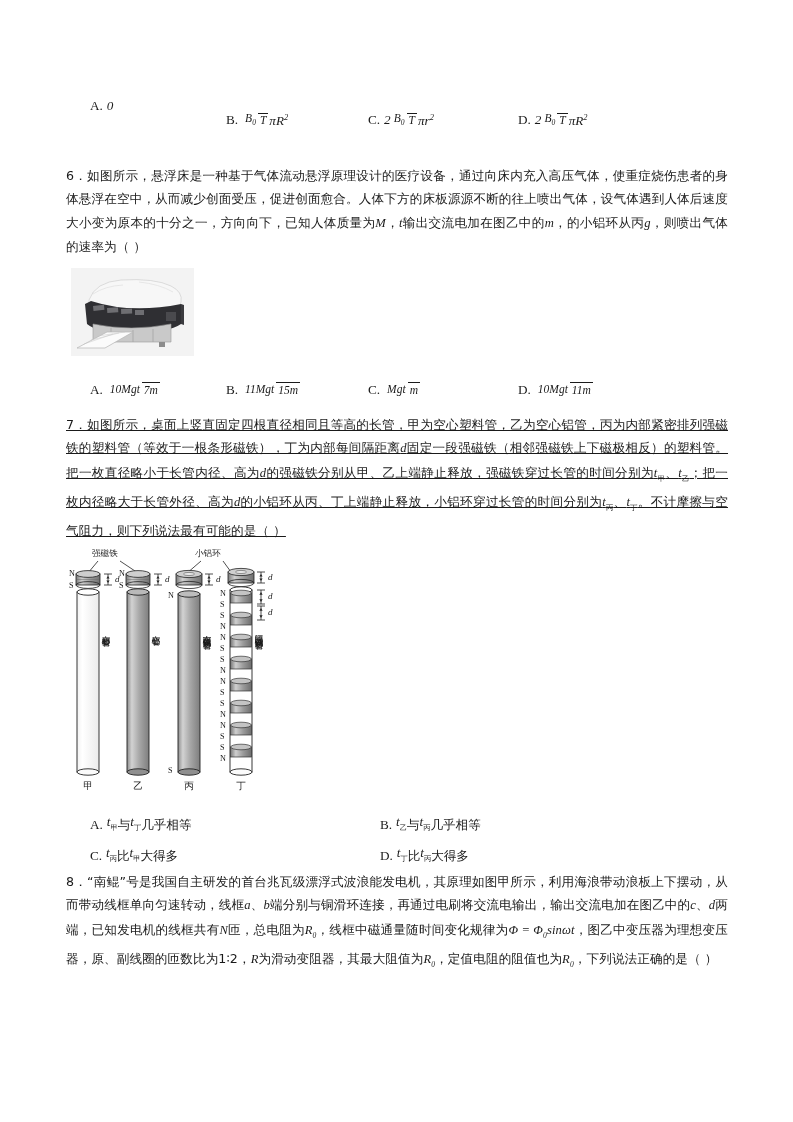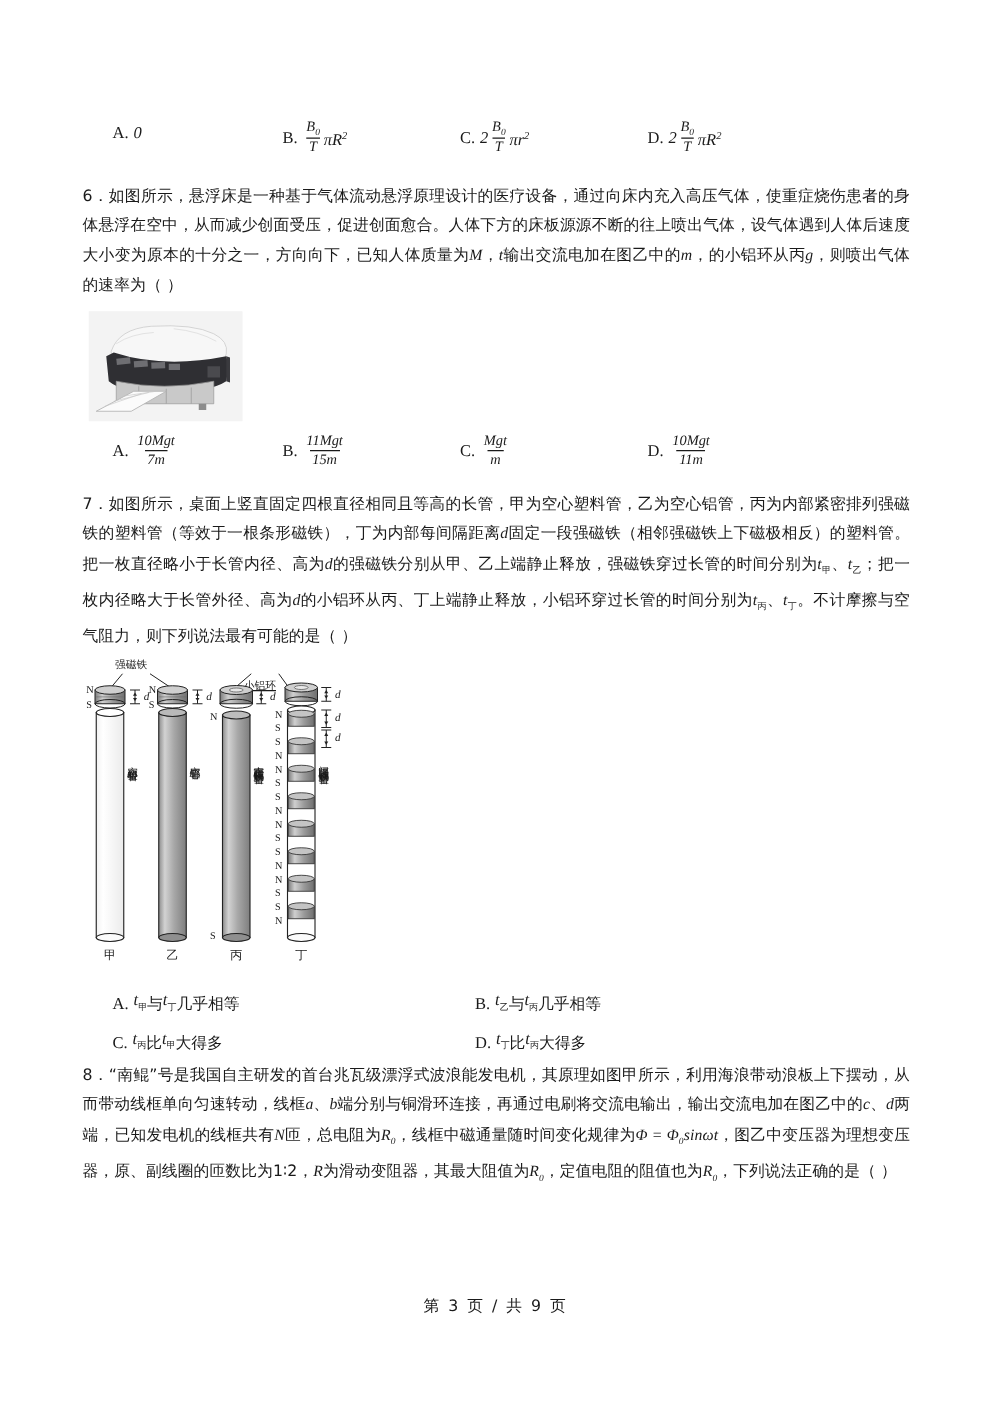--- a/index.html
+++ b/index.html
@@ -59,13 +59,13 @@
   
   .frac {
     display: inline-flex;
-    flex-direction: column;
+    flex-direction: row;
     align-items: center;
     vertical-align: middle;
     font-style: italic;
     line-height: 1.08;
     font-size: 11.5px;
-    margin: 0 1px;
+    margin: 16px 1px;
     position: relative;
     top: -0.5px;
     text-align: center;

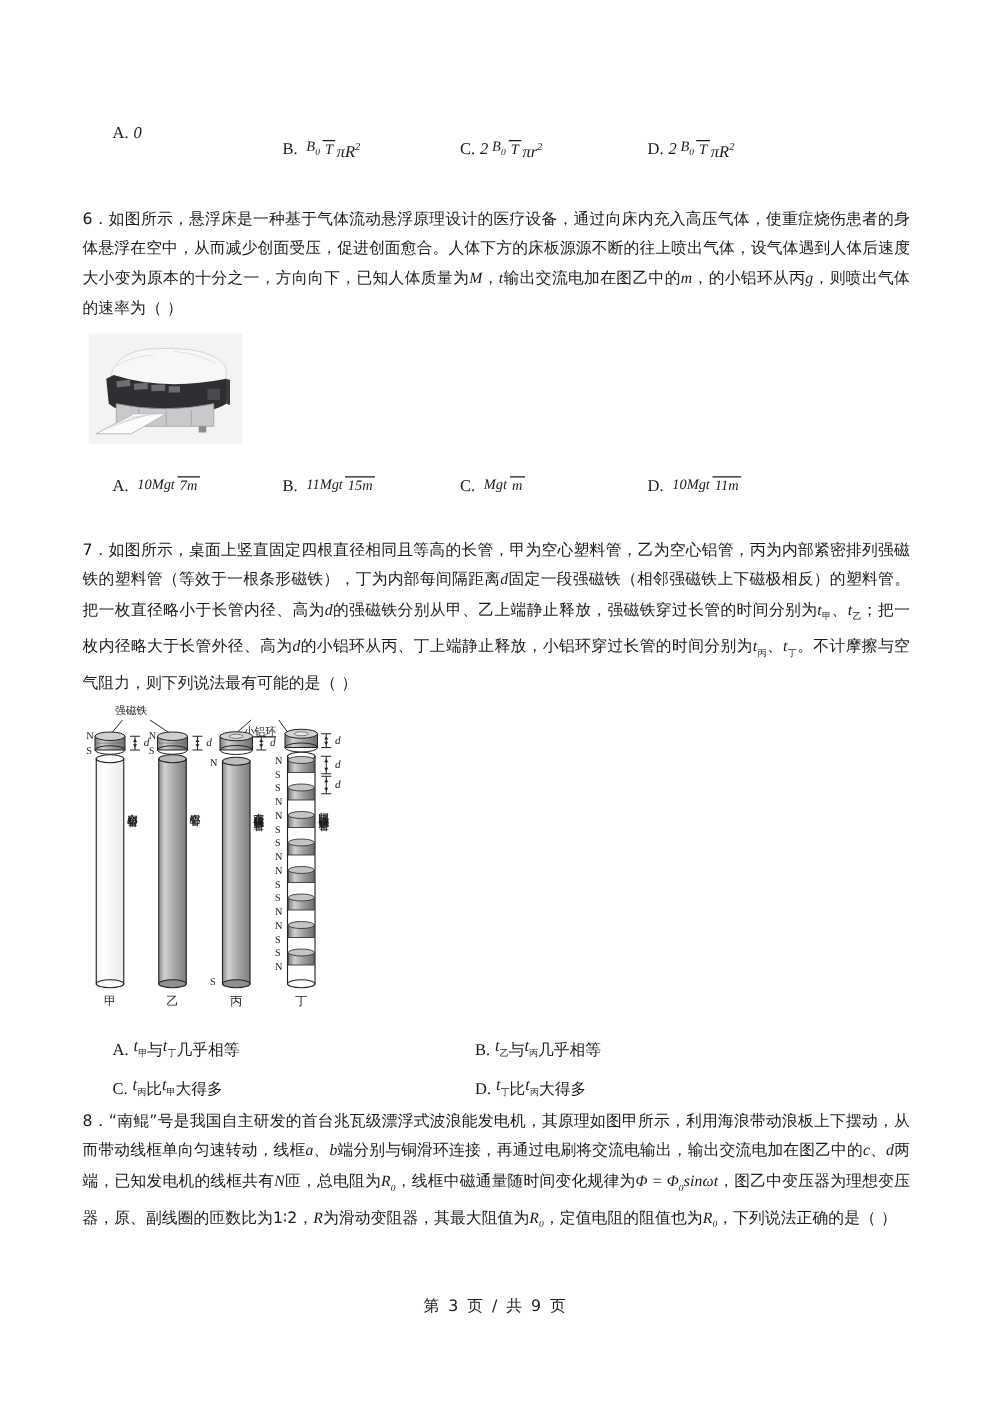--- a/index.html
+++ b/index.html
@@ -250,7 +250,7 @@
     </div>
   </div>
 
-  <p class="qtext cn" style="margin-top:16px;">
+  <p class="qtext cn" style="text-decoration:underline;">
     <span>7．如图所示，桌面上竖直固定四根直径相同且等高的长管，甲为空心塑料管，乙为空心铝管，丙为内部紧密排列强磁铁的塑料管（等效于一根条形磁铁），丁为内部每间隔距离</span><span class="it">d</span><span>固定一段强磁铁（相邻强磁铁上下磁极相反）的塑料管。把一枚直径略小于长管内径、高为</span><span class="it">d</span><span>的强磁铁分别从甲、乙上端静止释放，强磁铁穿过长管的时间分别为</span><span class="it"><span>t</span><span class="subcn">甲</span></span><span>、</span><span class="it"><span>t</span><span class="subcn">乙</span></span><span>；把一枚内径略大于长管外径、高为</span><span class="it">d</span><span>的小铝环从丙、丁上端静止释放，小铝环穿过长管的时间分别为</span><span class="it"><span>t</span><span class="subcn">丙</span></span><span>、</span><span class="it"><span>t</span><span class="subcn">丁</span></span><span>。不计摩擦与空气阻力，则下列说法最有可能的是（    ）</span>
   </p>
 

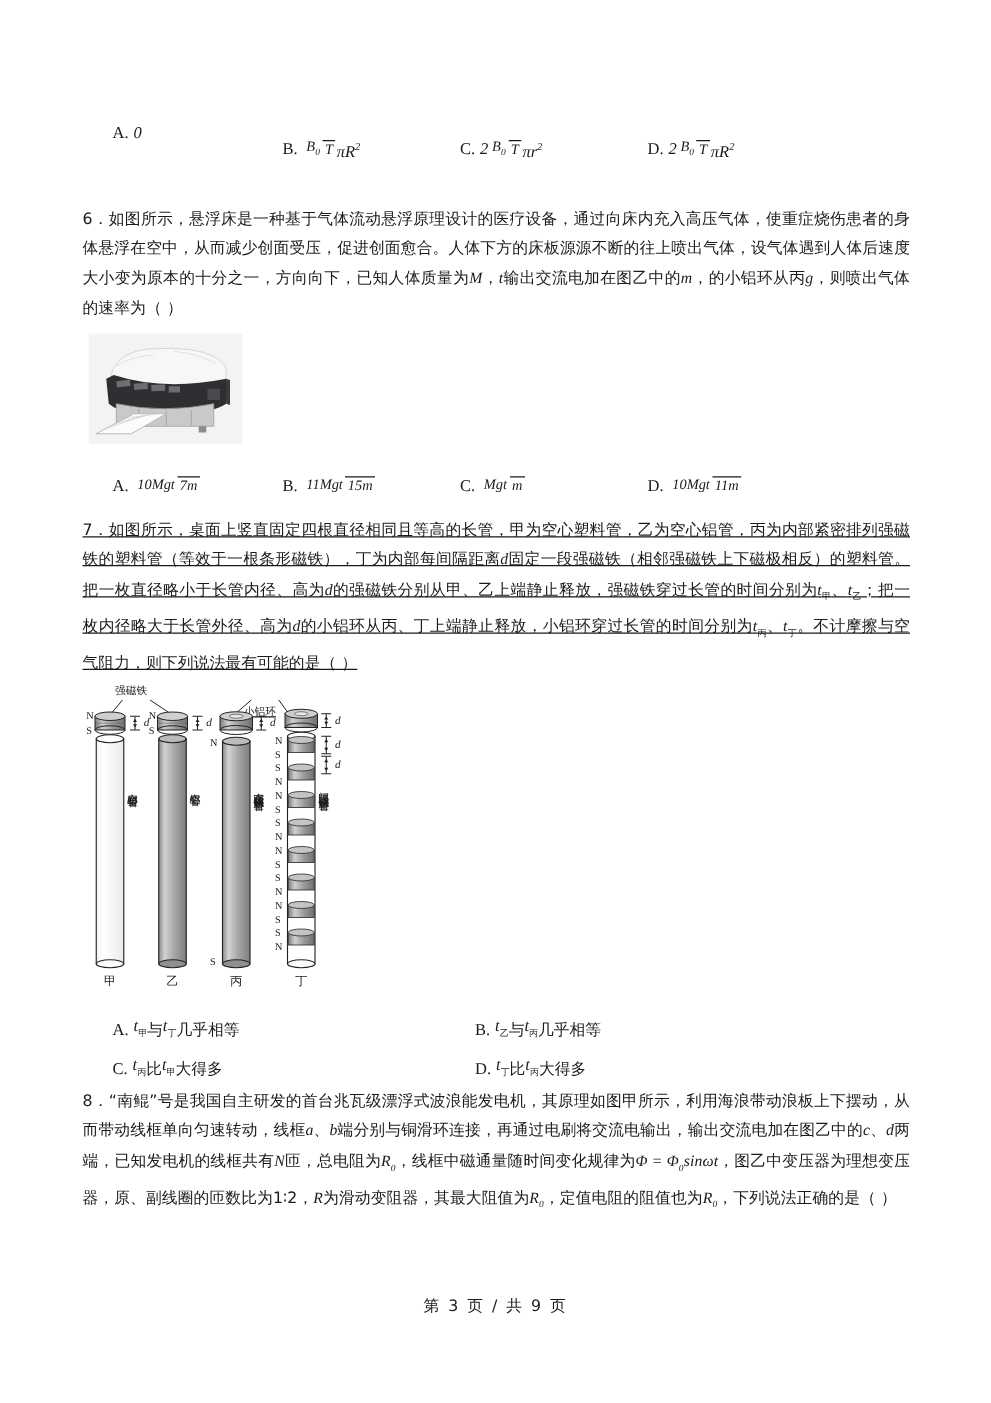--- a/index.html
+++ b/index.html
@@ -257,7 +257,7 @@
   <div class="fig7" style="margin-top:6px; margin-left:2px;">
 
     <span class="lead-lbl" style="left:24px; top:0px;">强磁铁</span>
-    <span class="lead-lbl" style="left:127px; top:17px;text-decoration:underline;">小铝环</span>
+    <span class="lead-lbl" style="left:127px; top:0px;">小铝环</span>
 
     <svg width="232" height="258" viewBox="0 0 232 258" style="position:absolute;left:0;top:0;">
 

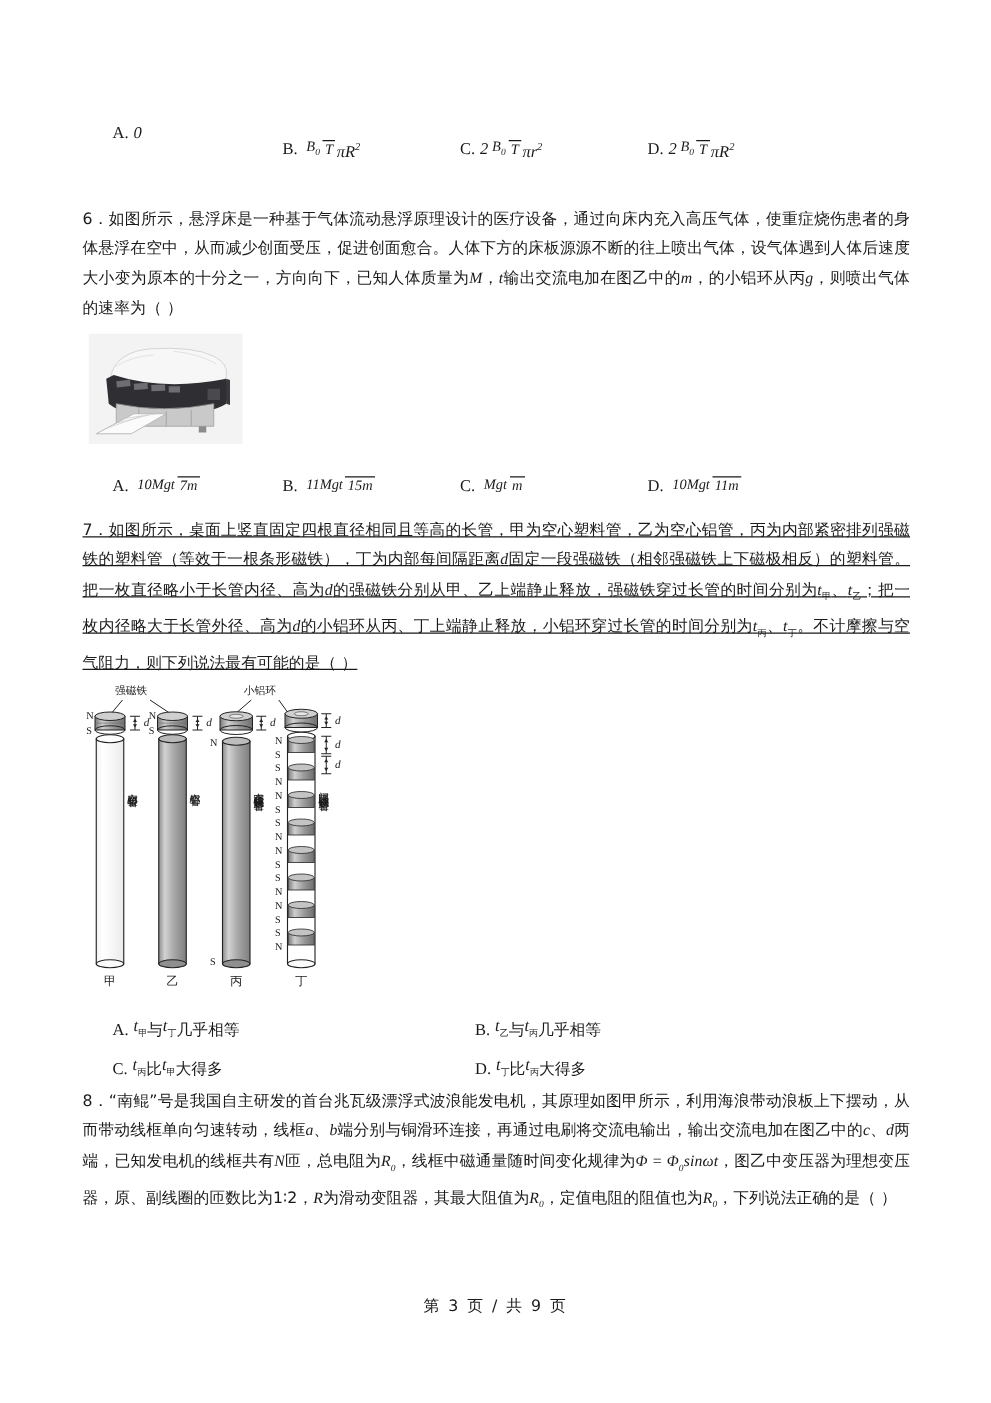--- a/index.html
+++ b/index.html
@@ -476,7 +476,6 @@
 
 </div>
 
-<div class="footer">第 3 页 / 共 9 页</div>
 </div>
 
 </body></html>

